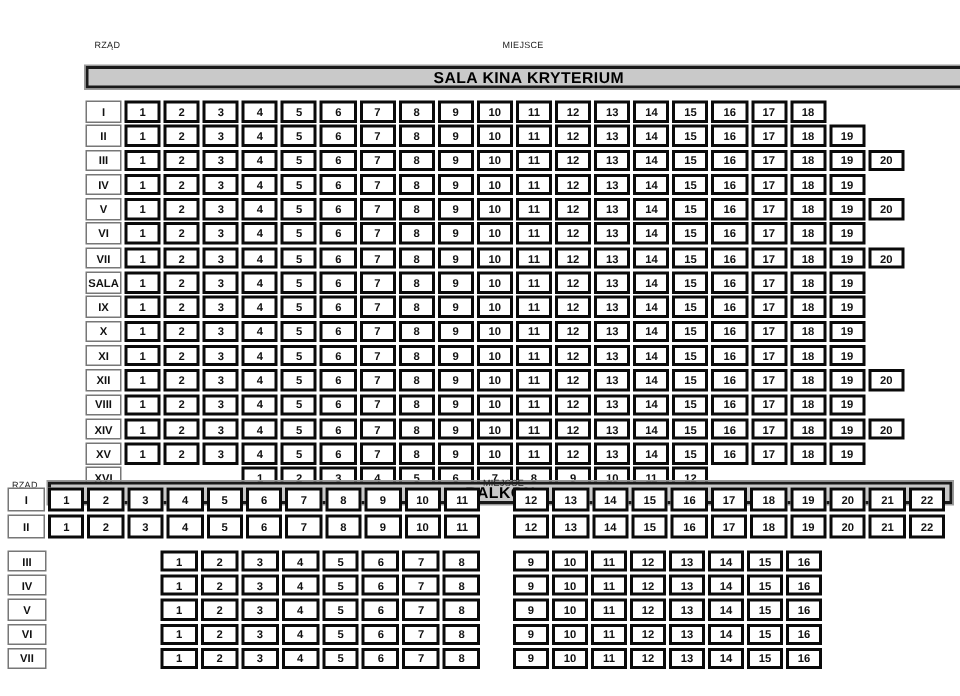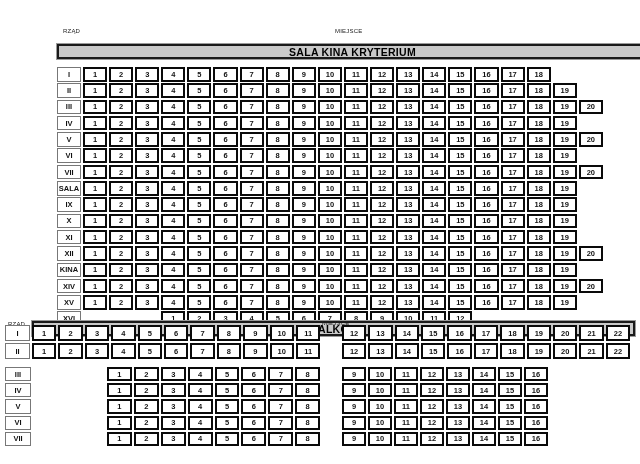--- a/index.html
+++ b/index.html
@@ -326,7 +326,7 @@
         <div class="cell seat mh-seat">20</div>
       </div>
       <div class="mh-row">
-        <div class="cell rowlabel mh-label">KINA</div>
+        <div class="cell rowlabel mh-label">VIII</div>
         <div class="cell seat mh-seat">1</div>
         <div class="cell seat mh-seat">2</div>
         <div class="cell seat mh-seat">3</div>

